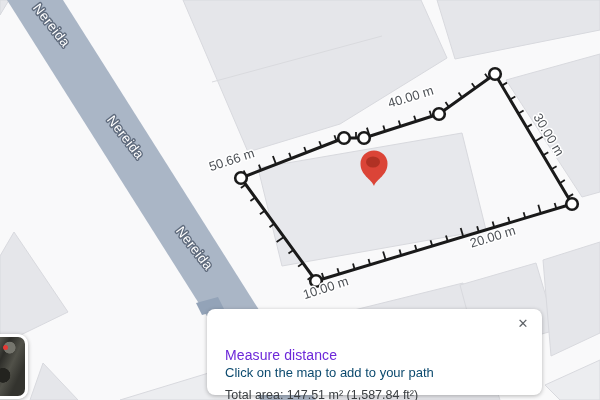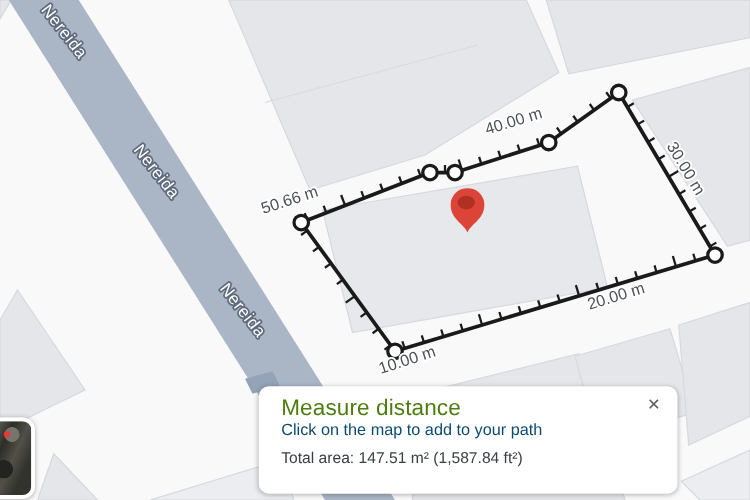--- a/index.html
+++ b/index.html
@@ -13,7 +13,7 @@
     background:#ffffff;border-radius:8px;box-shadow:0 1px 4px rgba(0,0,0,.28);
     box-sizing:border-box;padding:9px 30px 6px 18px;
   }
-  .measure-card .title{font-size:18px;line-height:17px;font-weight:500;color:#4d7c0f;letter-spacing:.1px;}
+  .measure-card .title{font-size:14px;line-height:17px;font-weight:500;color:#6d28d9;letter-spacing:.1px;margin-top:29px;}
   .measure-card .subtitle{font-size:13px;line-height:17px;color:#0c4a6e;}
   .measure-card .totals{margin-top:7px;}
   .measure-card .total-line{font-size:12.5px;line-height:15px;color:#3c4043;}

